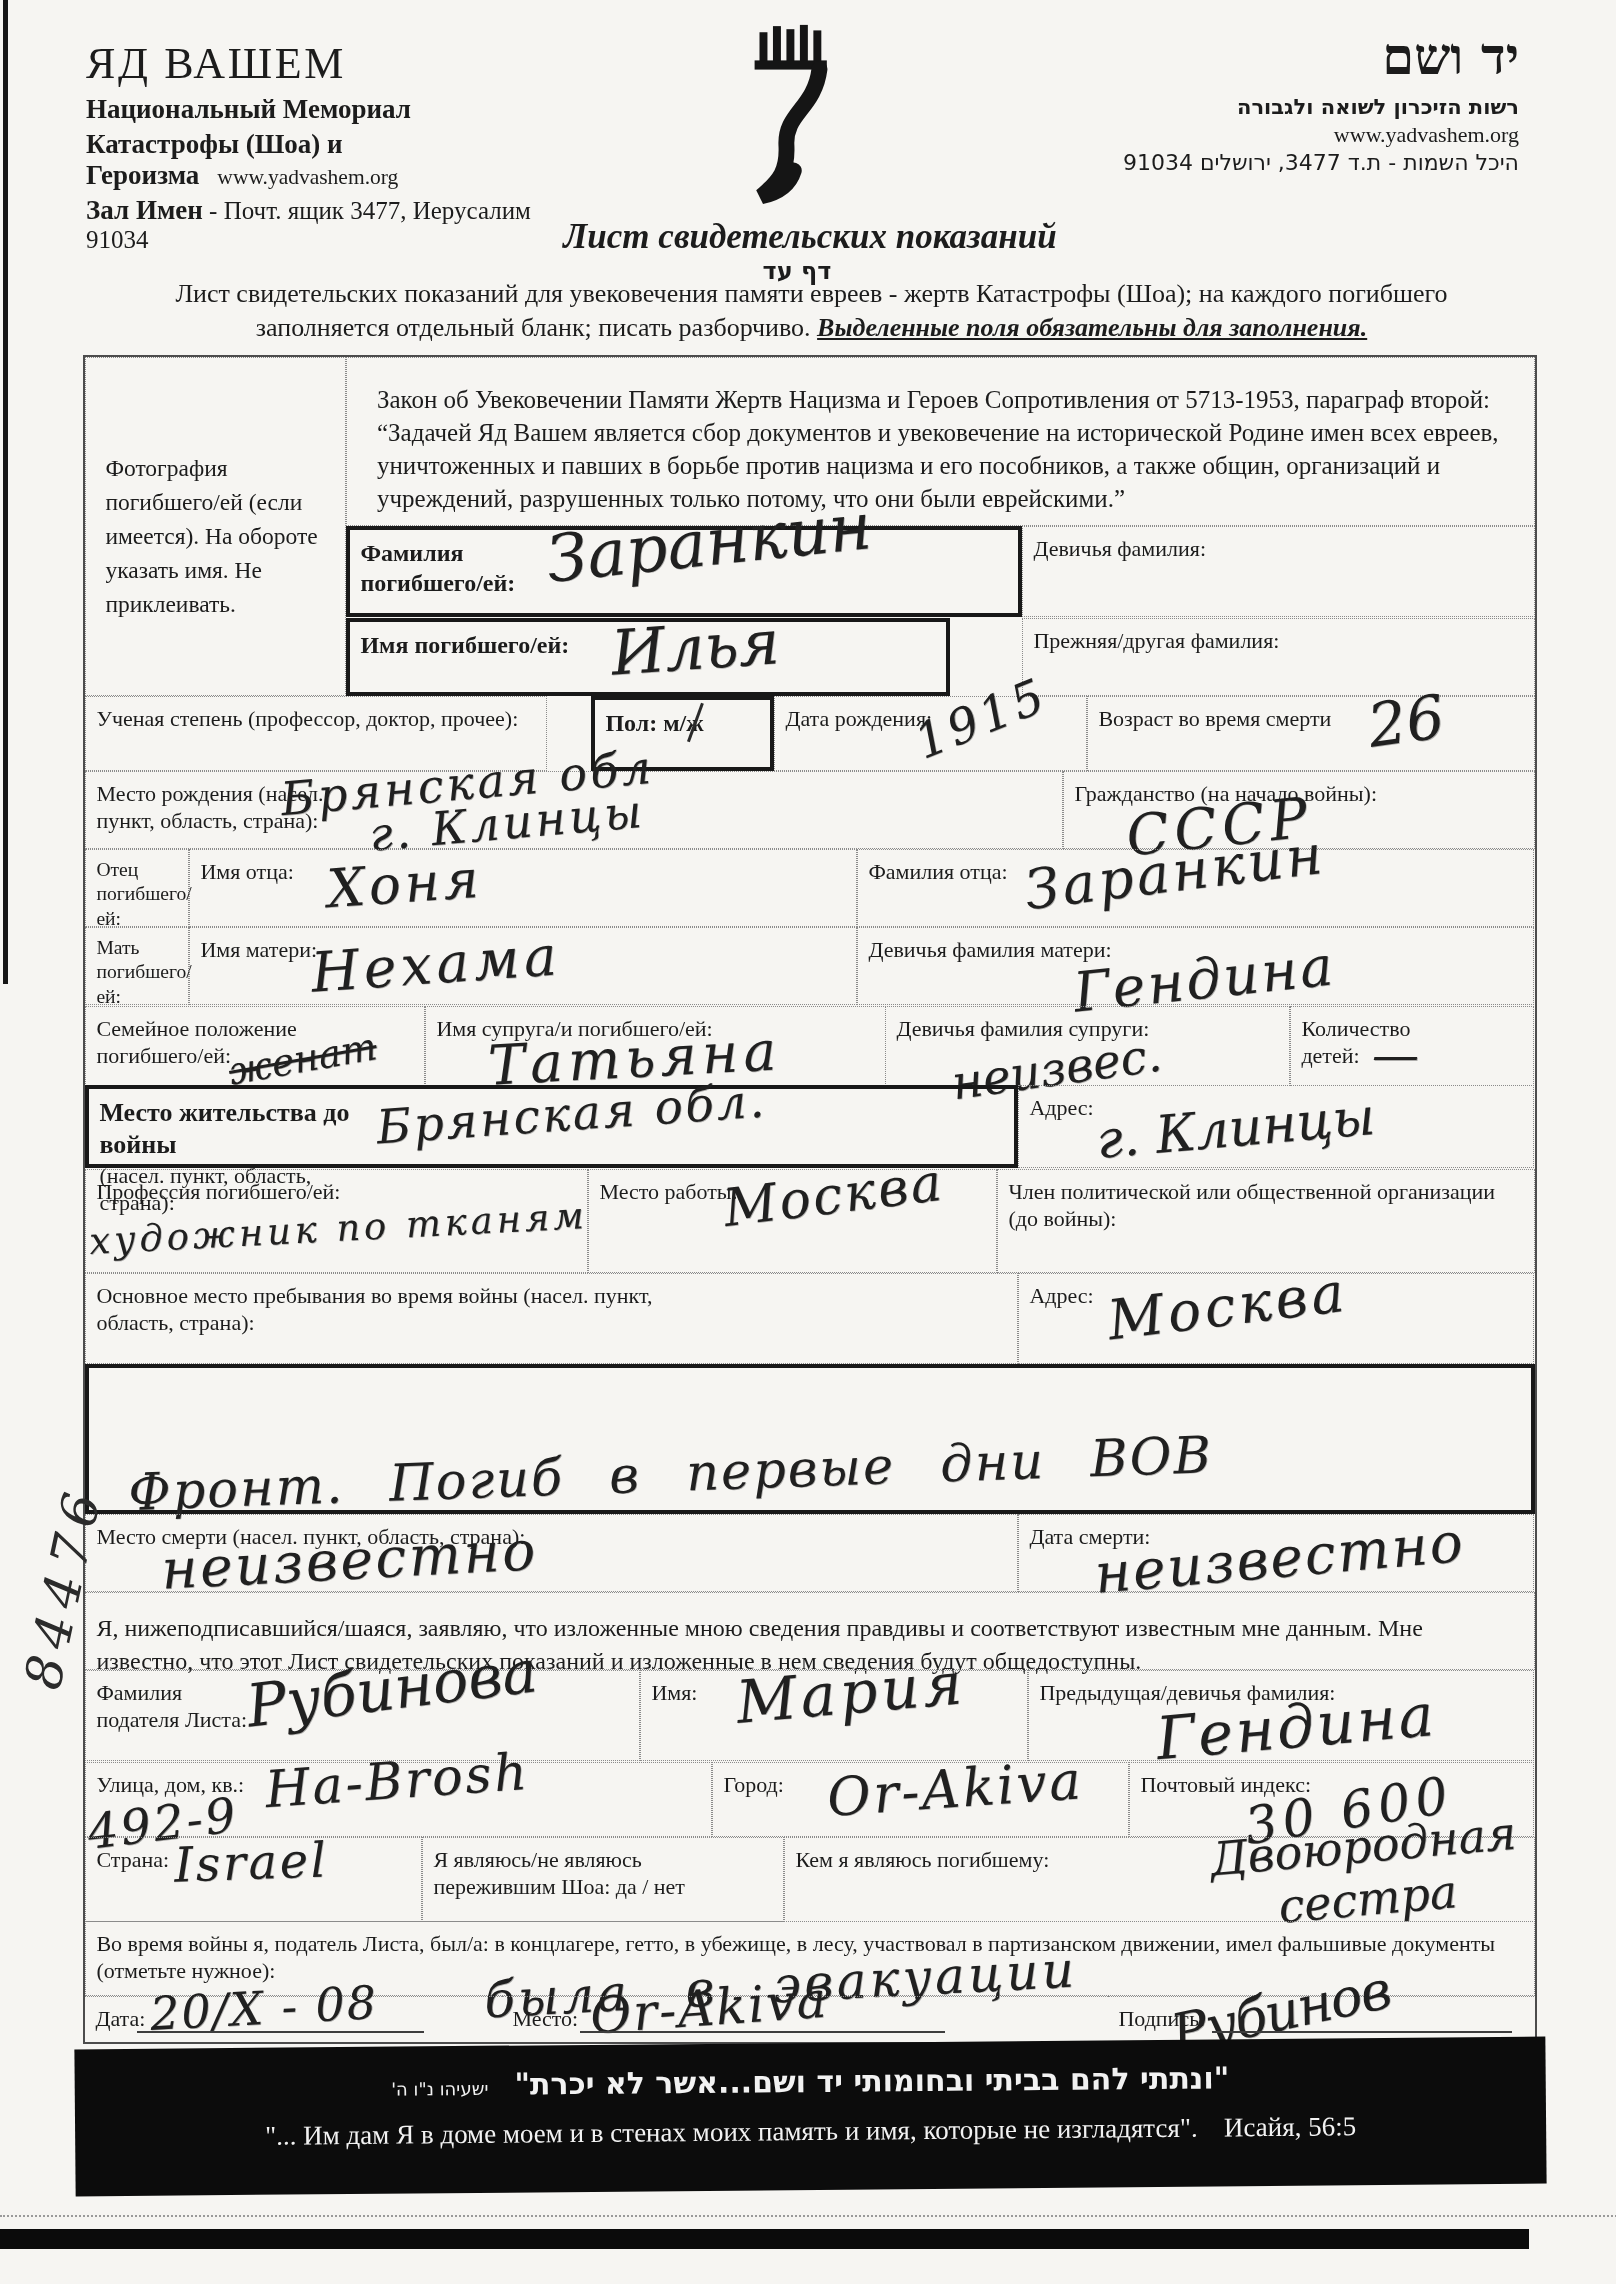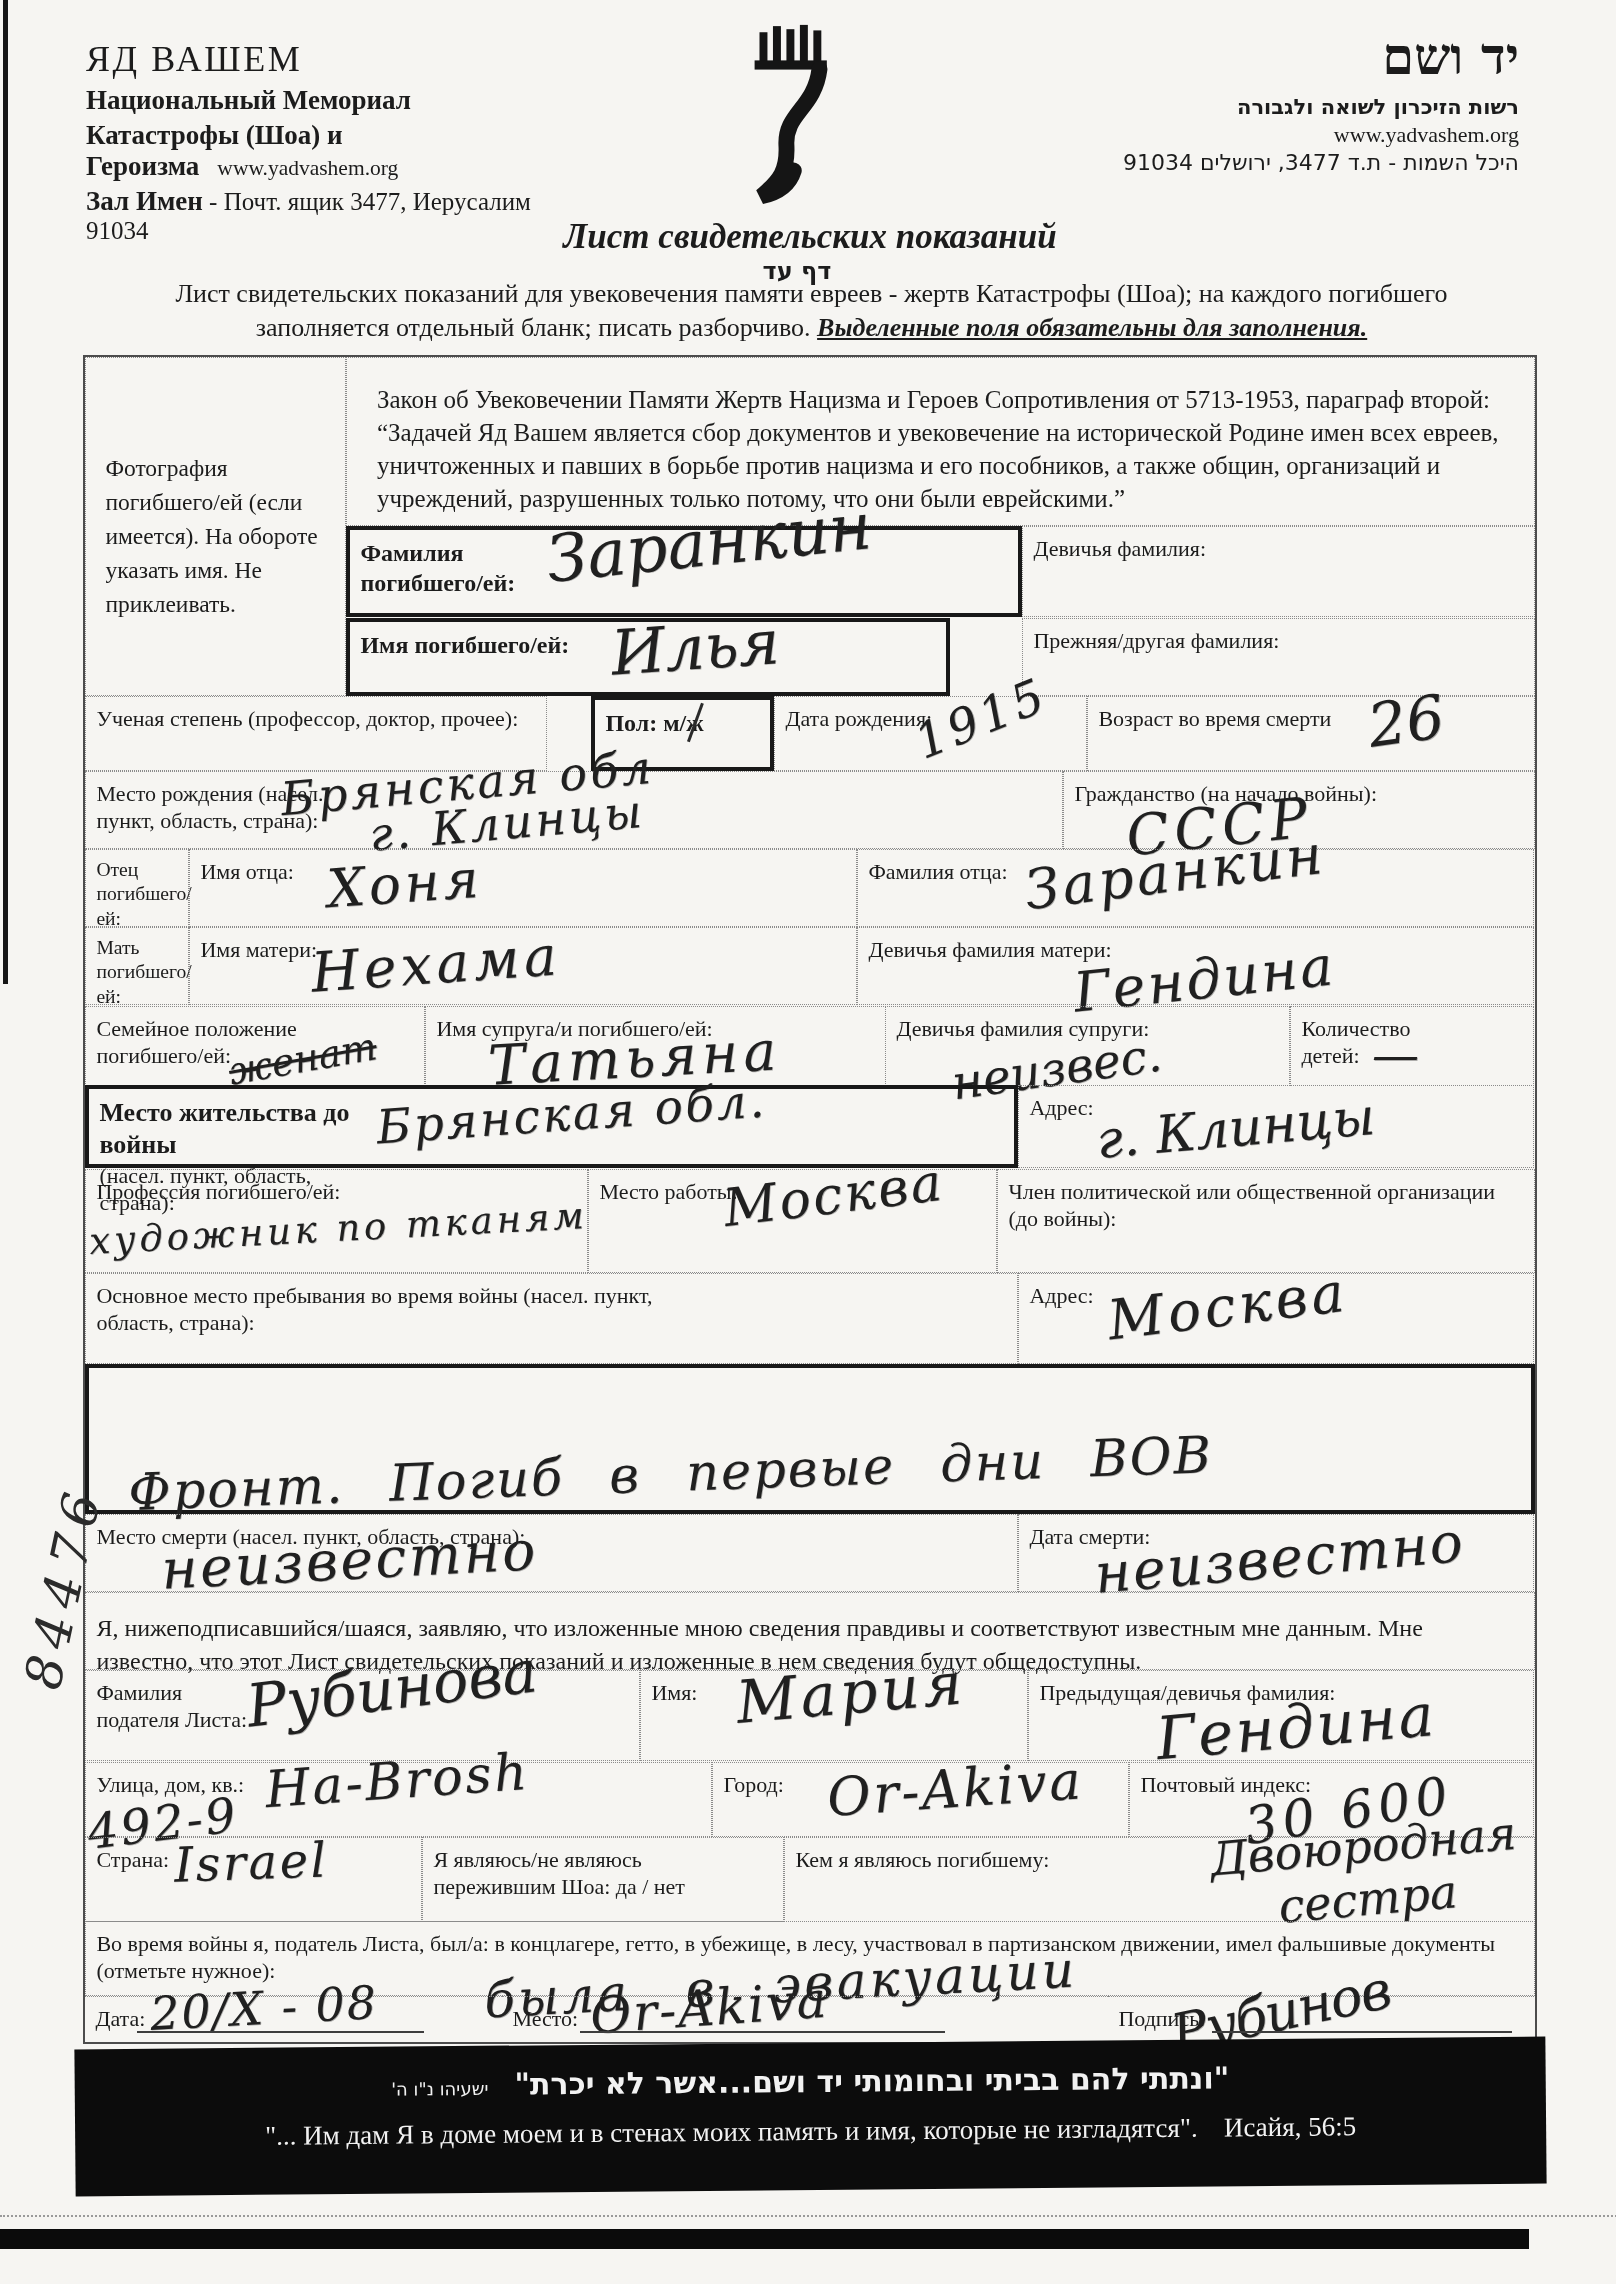--- a/index.html
+++ b/index.html
@@ -8,7 +8,7 @@
 
   
   .hdr-left{position:absolute;left:86px;top:38px;width:495px;}
-  .hdr-org{font-size:36px;letter-spacing:2.6px;font-family:"Liberation Serif",serif;}
+  .hdr-org{font-size:44px;letter-spacing:2.6px;font-family:"Liberation Serif",serif;}
   .hdr-sub1{font-size:27px;font-weight:bold;margin-top:5.2px;}
   .hdr-sub2{font-size:27px;font-weight:bold;margin-top:3.9px;}
   .hdr-web{font-size:21.5px;font-weight:normal;margin-left:18px;}

